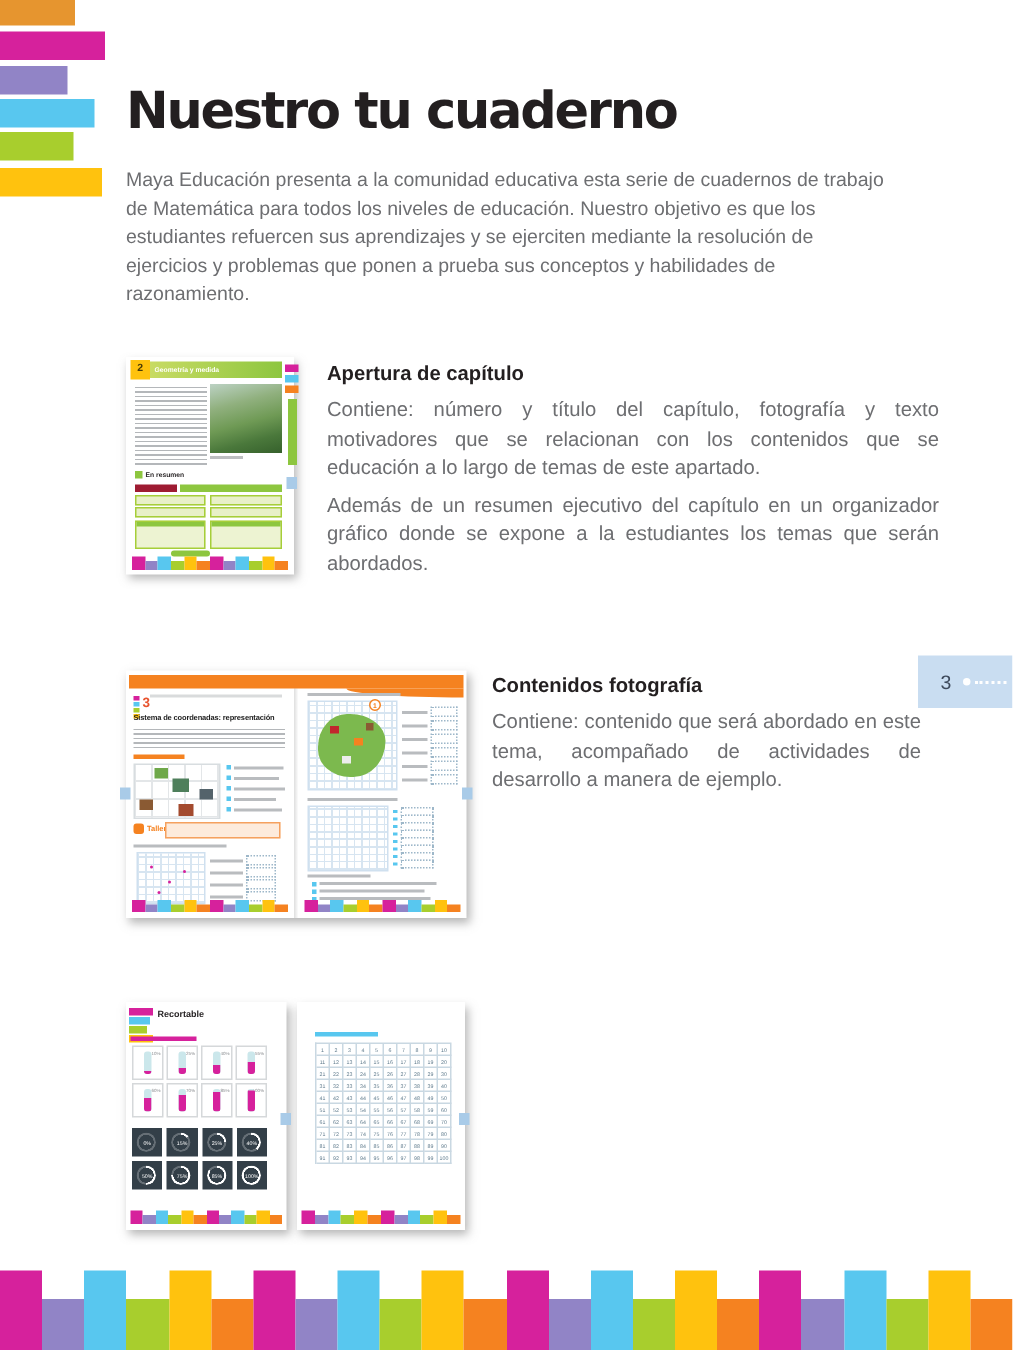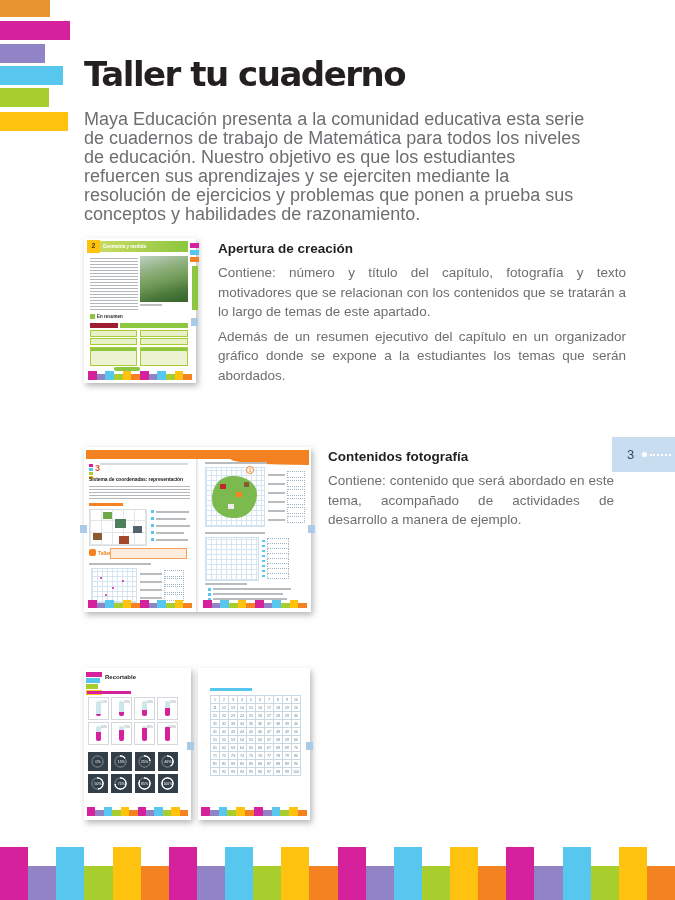--- a/index.html
+++ b/index.html
@@ -139,7 +139,7 @@
     <div class="cblock" style="top: 112px; width: 68px; height: 19px; background: rgb(255, 194, 14);"></div>
   </div>
 
-<h1 id="page-title">Taller tu cuaderno</h1>
+<h1 id="page-title">Nuestro tu cuaderno</h1>
 <p id="intro">Maya Educación presenta a la comunidad educativa esta serie de cuadernos de trabajo de Matemática para todos los niveles de educación. Nuestro objetivo es que los estudiantes refuercen sus aprendizajes y se ejerciten mediante la resolución de ejercicios y problemas que ponen a prueba sus conceptos y habilidades de razonamiento.</p>
 
 <div id="thumb1" class="page">

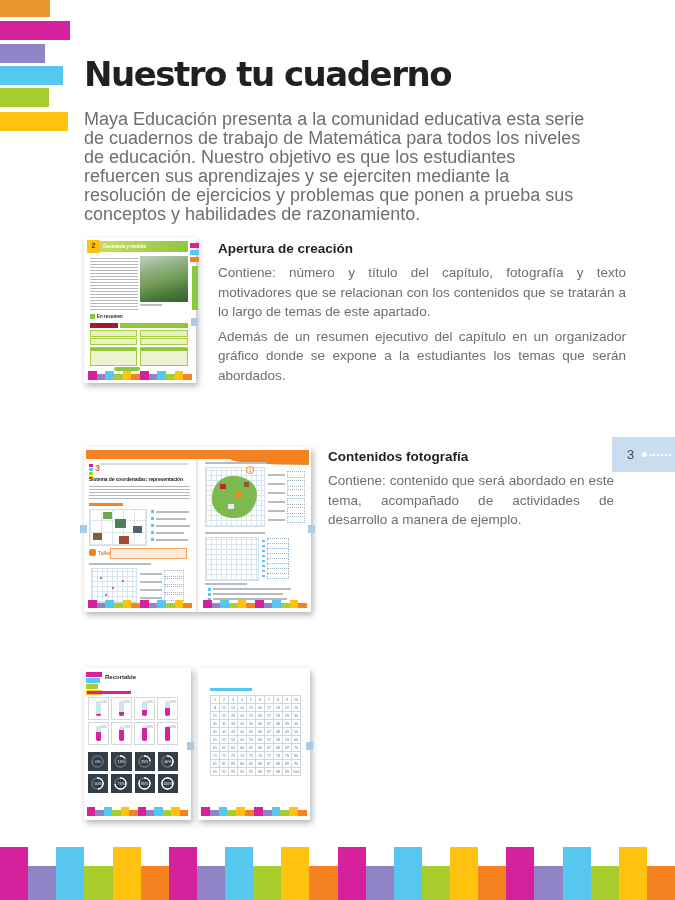--- a/index.html
+++ b/index.html
@@ -15,7 +15,7 @@
   #page-title{position:absolute;left:84px;top:50px;margin:0;font-size:34px;line-height:48px;
               font-family:"DejaVu Sans",sans-serif;font-weight:700;letter-spacing:-1.5px;color:#231F20;}
   #intro{position:absolute;left:84px;top:110px;width:510px;margin:0;
-         font-size:18px;line-height:19px;color:#6D6E71;}
+         font-size:13px;line-height:19px;color:#6D6E71;}
 
   
   .sec-text{position:absolute;}

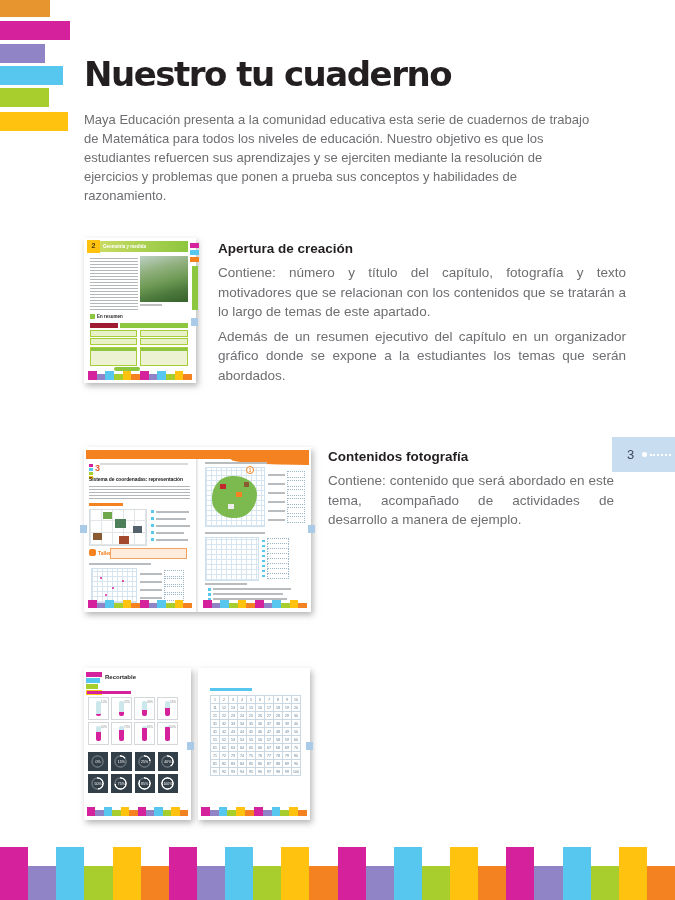--- a/index.html
+++ b/index.html
@@ -192,7 +192,7 @@
 </div>
 
 <div id="sec1-text" class="sec-text">
-  <h2>Apertura de creación</h2>
+  <h2>Apertura de capítulo</h2>
   <p>Contiene: número y título del capítulo, fotografía y texto motivadores que se relacionan con los contenidos que se tratarán a lo largo de temas de este apartado.</p>
   <p>Además de un resumen ejecutivo del capítulo en un organizador gráfico donde se expone a la estudiantes los temas que serán abordados.</p>
 </div>

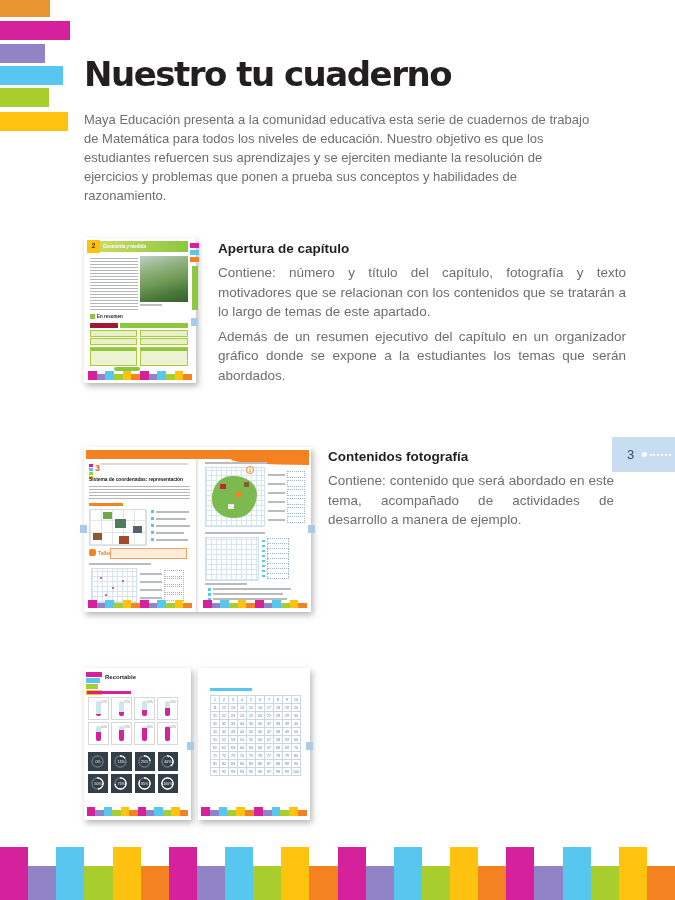--- a/index.html
+++ b/index.html
@@ -193,7 +193,7 @@
 
 <div id="sec1-text" class="sec-text">
   <h2>Apertura de capítulo</h2>
-  <p>Contiene: número y título del capítulo, fotografía y texto motivadores que se relacionan con los contenidos que se tratarán a lo largo de temas de este apartado.</p>
+  <p>Contiene: número y título del capítulo, fotografía y texto motivadores que se relacionan con los contenidos que se educación a lo largo de temas de este apartado.</p>
   <p>Además de un resumen ejecutivo del capítulo en un organizador gráfico donde se expone a la estudiantes los temas que serán abordados.</p>
 </div>
 

